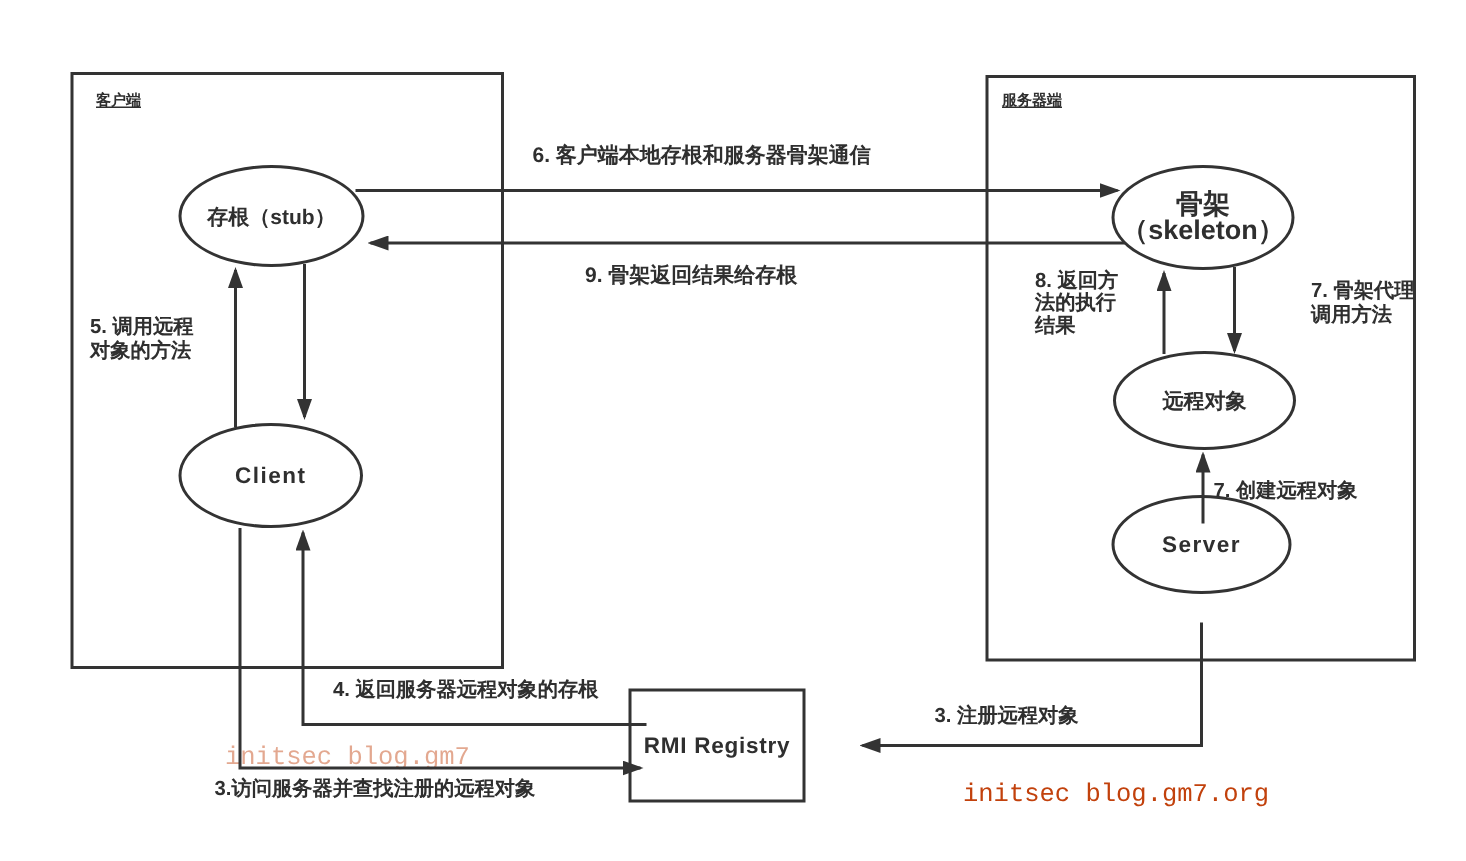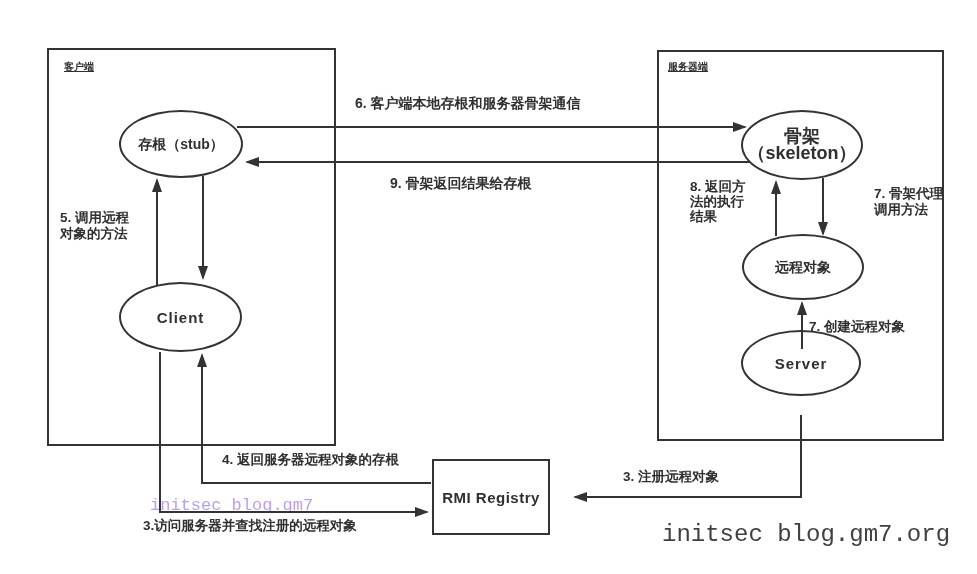--- a/index.html
+++ b/index.html
@@ -67,7 +67,7 @@
   .watermark-faint {
     position:absolute; left:150px; top:496px; z-index:0;
     font-family:"Liberation Mono","DejaVu Sans Mono",monospace;
-    font-size:17px; color:#6d28d9; opacity:0.45; white-space:nowrap;
+    font-size:17px; color:#c2410c; opacity:0.45; white-space:nowrap;
   }
 </style>
 </head>

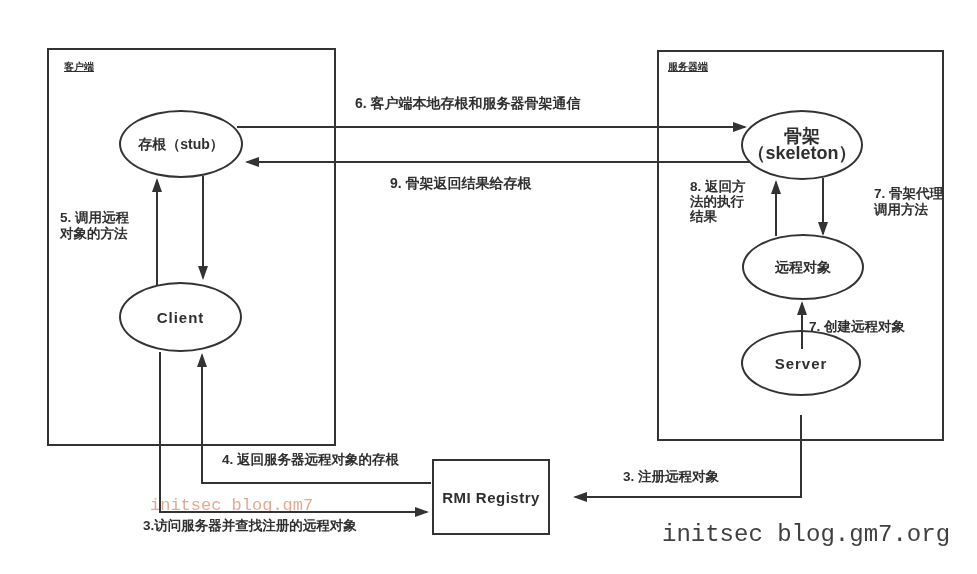--- a/index.html
+++ b/index.html
@@ -38,7 +38,7 @@
     display:flex; align-items:center; justify-content:center;
     font-weight:bold; font-size:15px; letter-spacing:0.5px;
   }
-  .n-rmi { left:432px; top:459px; width:118px; height:76px; }
+  .n-rmi { left:419px; top:459px; width:118px; height:76px; }
 
   .edge-layer { position:absolute; left:0; top:0; width:977px; height:574px; z-index:3; }
   .edge { stroke:#333333; stroke-width:2; fill:none; }

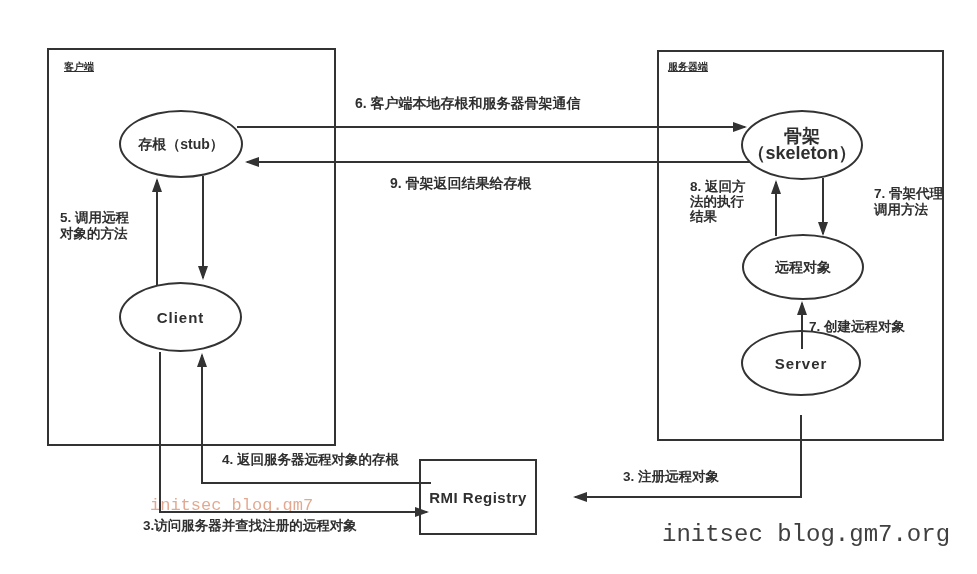--- a/index.html
+++ b/index.html
@@ -60,9 +60,9 @@
   .lbl-s3  { left:143px; top:518px; width:250px; }
 
   .watermark {
-    position:absolute; left:662px; top:521px; z-index:5;
+    position:absolute; left:642px; top:521px; z-index:5;
     font-family:"Liberation Mono","DejaVu Sans Mono",monospace;
-    font-size:24px; color:#404040; white-space:nowrap;
+    font-size:17px; color:#c2410c; white-space:nowrap;
   }
   .watermark-faint {
     position:absolute; left:150px; top:496px; z-index:0;

